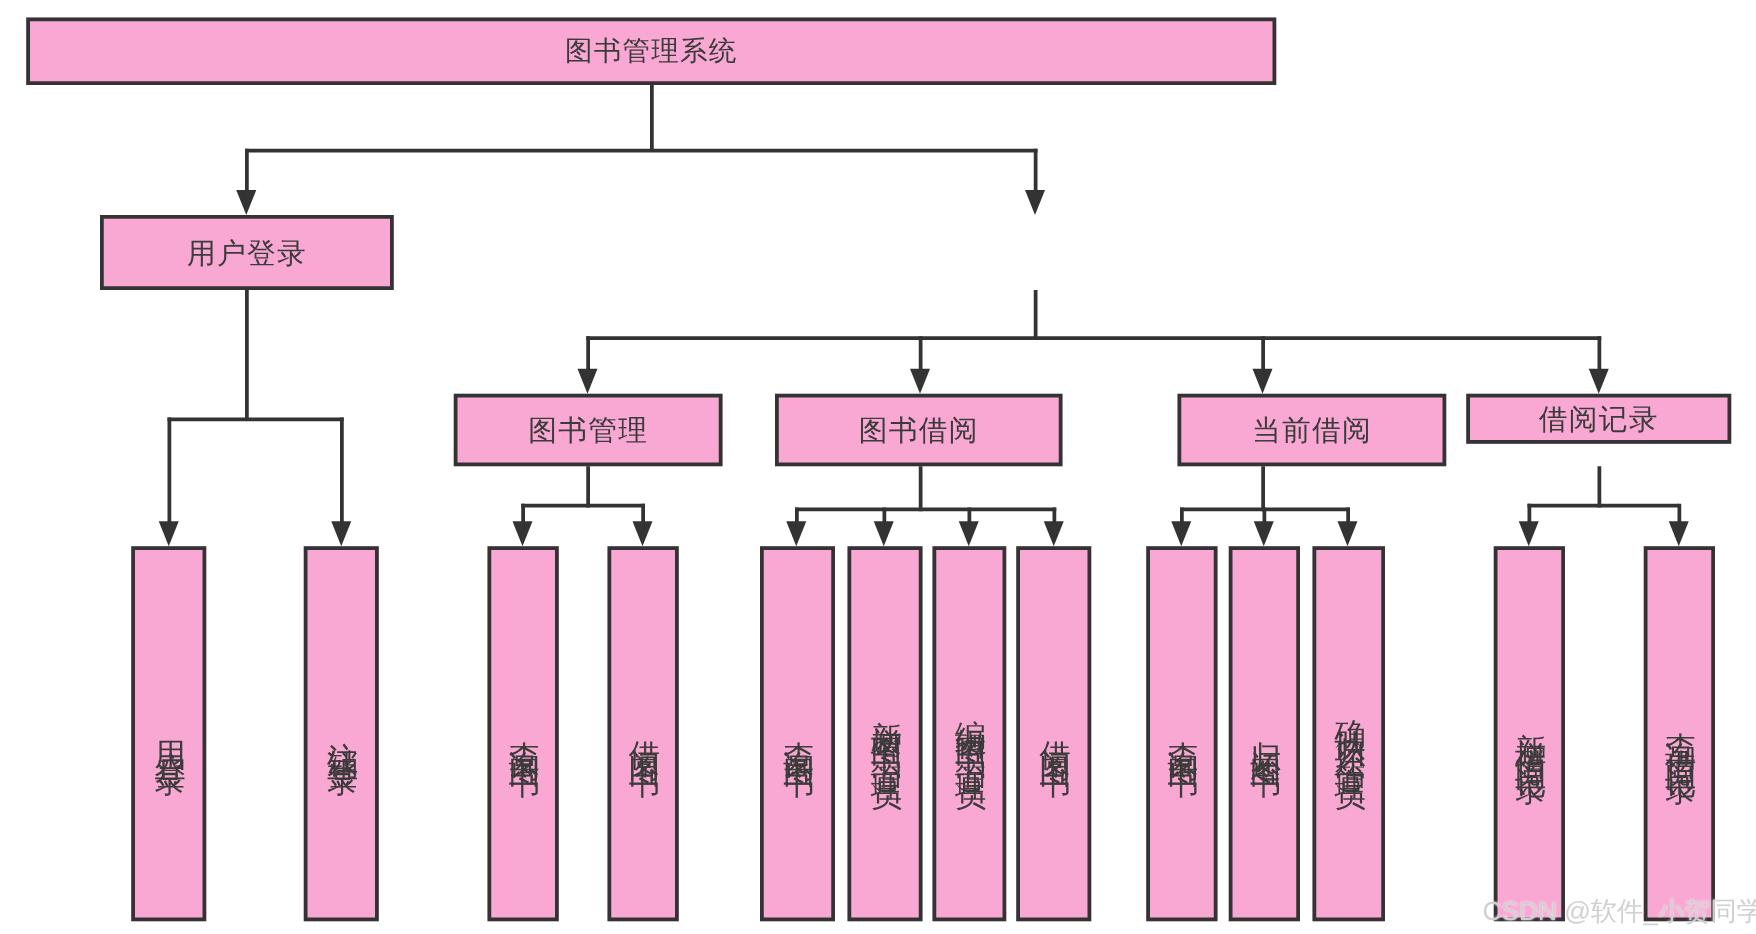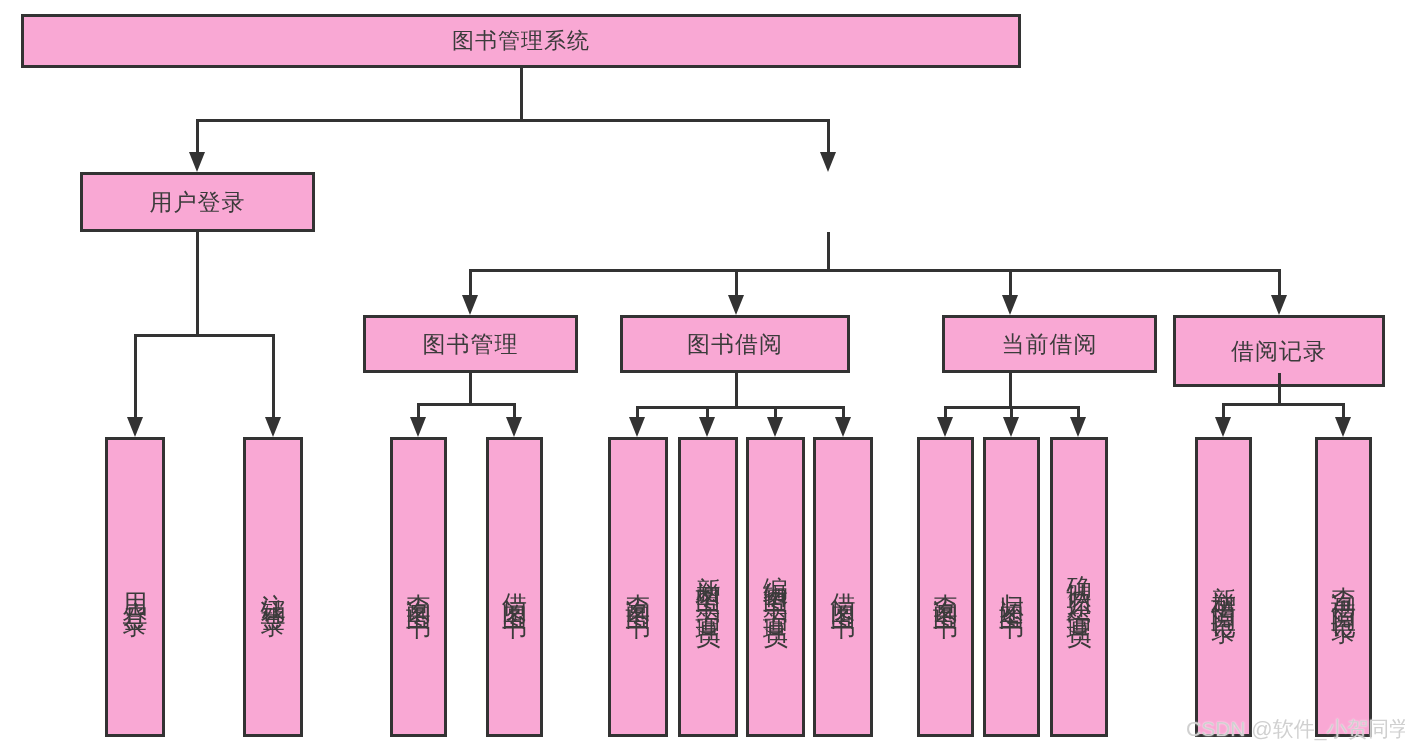--- a/index.html
+++ b/index.html
@@ -61,7 +61,7 @@
     <span class="h-label">当前借阅</span>
   </div>
 
-  <div class="box lvl3" style="left:1173px; top:315px; width:212px; height:72px;">
+  <div class="box lvl3" style="left:1173px; top:315px; width:212px; height:40px;">
     <span class="h-label">借阅记录</span>
   </div>
 

